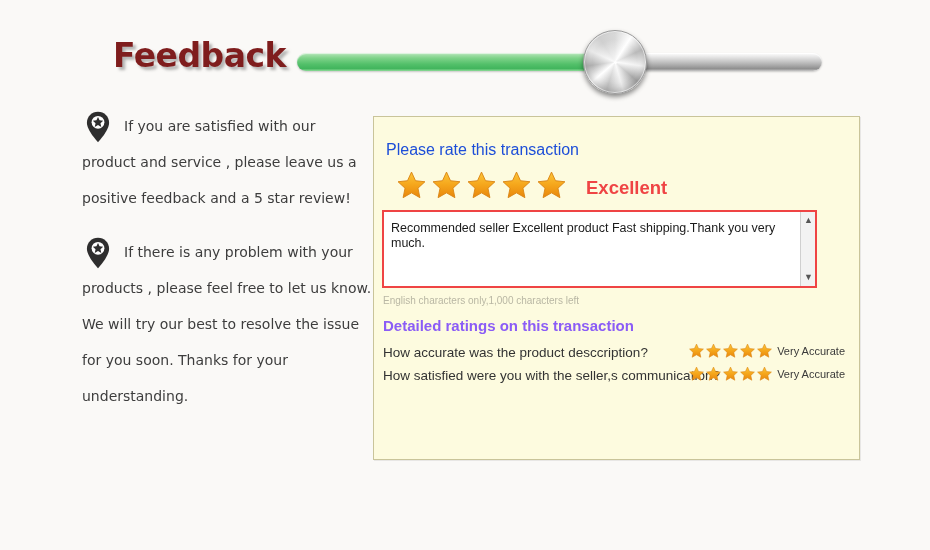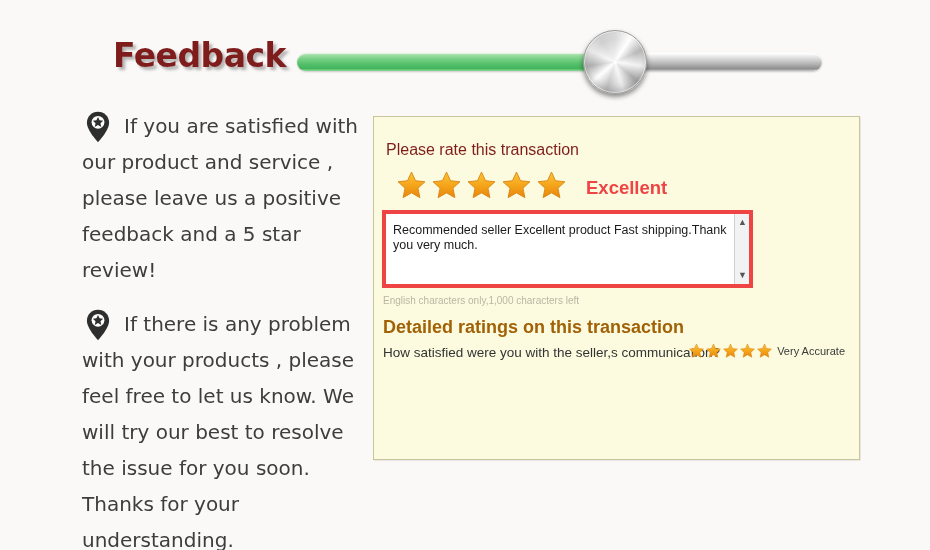--- a/index.html
+++ b/index.html
@@ -97,7 +97,7 @@
   }
   .bullet-block .text {
     font-family: "DejaVu Sans", sans-serif;
-    font-size: 20px;
+    font-size: 14px;
     line-height: 36px;
     color: #3d3d3d;
     text-indent: 42px;

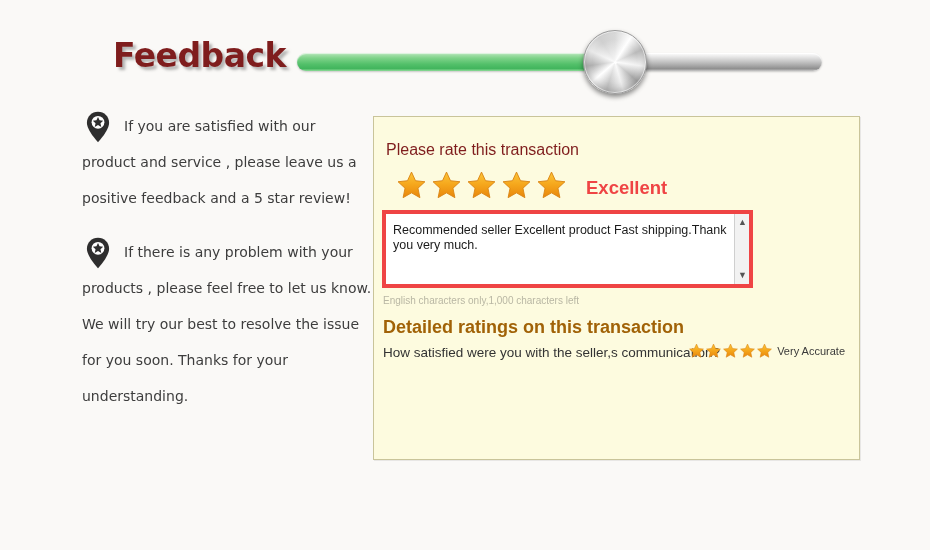--- a/index.html
+++ b/index.html
@@ -127,7 +127,7 @@
     position: absolute;
     left: 12px; top: 24px;
     font-size: 16px;
-    color: #7f1d1d;
+    color: #1d4ed8;
     font-family: "Liberation Sans", sans-serif;
   }
   .big-stars {

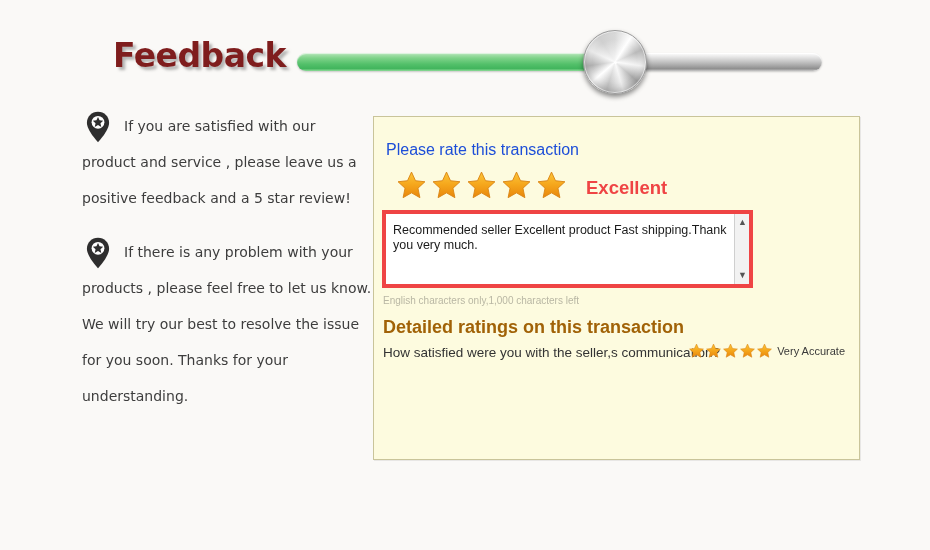--- a/index.html
+++ b/index.html
@@ -149,9 +149,9 @@
   .comment-box {
     position: absolute;
     left: 8px; top: 93px;
-    width: 371px; height: 78px;
+    width: 435px; height: 78px;
     background: #ffffff;
-    border: 4px solid #ef4444;
+    border: 2px solid #ef4444;
     box-sizing: border-box;
   }
   .comment-text {

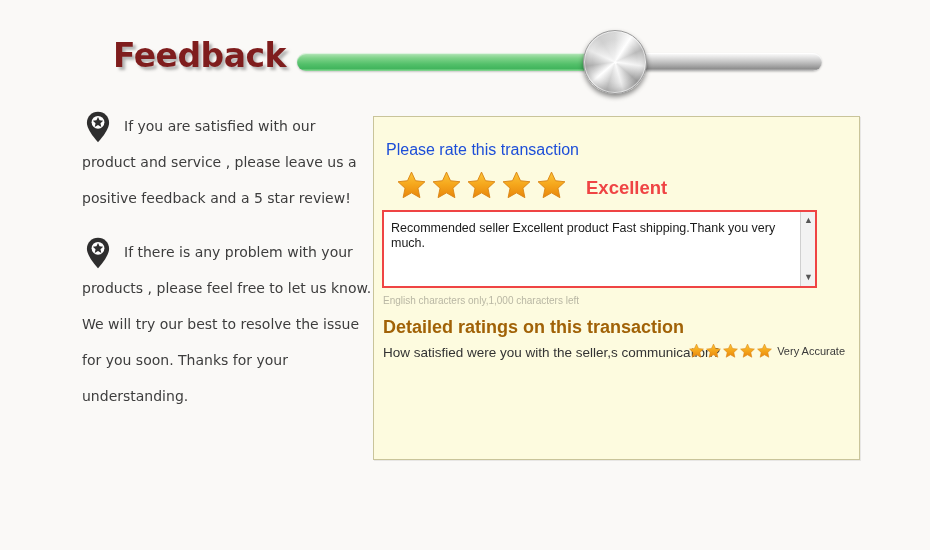--- a/index.html
+++ b/index.html
@@ -195,9 +195,9 @@
   .detailed-head {
     position: absolute;
     left: 9px; top: 200px;
-    font-size: 18px;
+    font-size: 15px;
     font-weight: bold;
-    color: #a16207;
+    color: #8b5cf6;
     font-family: "Liberation Sans", sans-serif;
   }
 

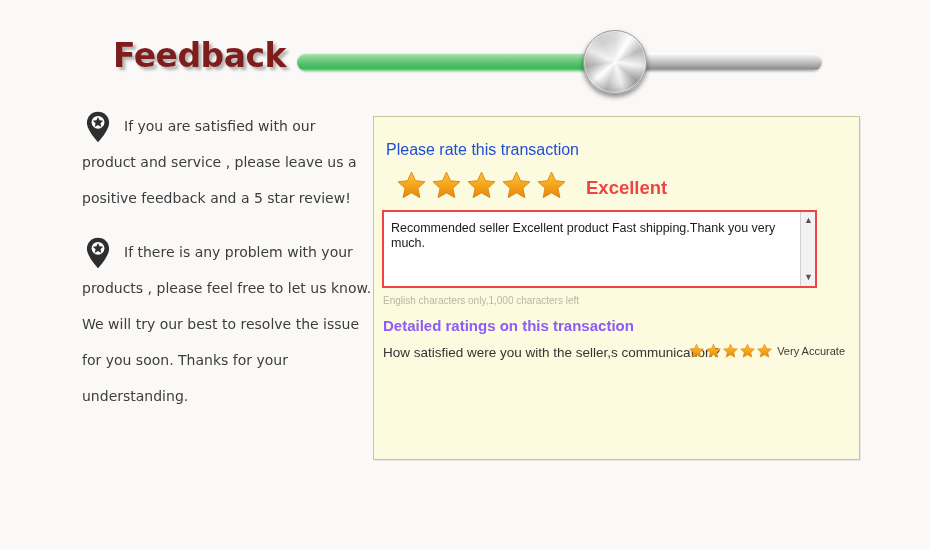--- a/index.html
+++ b/index.html
@@ -319,6 +319,29 @@
 
       <div class="rating-rows">
 
+        <div class="rating-row">
+          <div class="rating-q">How accurate was the product desccription?</div>
+          <div class="rating-right">
+            <span class="mini-stars">
+              <svg width="17" height="16" viewBox="0 0 24 24" xmlns="http://www.w3.org/2000/svg">
+                  <path d="M12 1.6 L15.1 8.3 L22.4 9.1 L17 14.1 L18.5 21.4 L12 17.7 L5.5 21.4 L7 14.1 L1.6 9.1 L8.9 8.3 Z" fill="url(#bg1)" stroke="#d98312" stroke-width="0.8"></path>
+                </svg>
+              <svg width="17" height="16" viewBox="0 0 24 24" xmlns="http://www.w3.org/2000/svg">
+                  <path d="M12 1.6 L15.1 8.3 L22.4 9.1 L17 14.1 L18.5 21.4 L12 17.7 L5.5 21.4 L7 14.1 L1.6 9.1 L8.9 8.3 Z" fill="url(#bg1)" stroke="#d98312" stroke-width="0.8"></path>
+                </svg>
+              <svg width="17" height="16" viewBox="0 0 24 24" xmlns="http://www.w3.org/2000/svg">
+                  <path d="M12 1.6 L15.1 8.3 L22.4 9.1 L17 14.1 L18.5 21.4 L12 17.7 L5.5 21.4 L7 14.1 L1.6 9.1 L8.9 8.3 Z" fill="url(#bg1)" stroke="#d98312" stroke-width="0.8"></path>
+                </svg>
+              <svg width="17" height="16" viewBox="0 0 24 24" xmlns="http://www.w3.org/2000/svg">
+                  <path d="M12 1.6 L15.1 8.3 L22.4 9.1 L17 14.1 L18.5 21.4 L12 17.7 L5.5 21.4 L7 14.1 L1.6 9.1 L8.9 8.3 Z" fill="url(#bg1)" stroke="#d98312" stroke-width="0.8"></path>
+                </svg>
+              <svg width="17" height="16" viewBox="0 0 24 24" xmlns="http://www.w3.org/2000/svg">
+                  <path d="M12 1.6 L15.1 8.3 L22.4 9.1 L17 14.1 L18.5 21.4 L12 17.7 L5.5 21.4 L7 14.1 L1.6 9.1 L8.9 8.3 Z" fill="url(#bg1)" stroke="#d98312" stroke-width="0.8"></path>
+                </svg>
+            </span>
+            <span class="rating-label">Very Accurate</span>
+          </div>
+        </div>
 
         <div class="rating-row">
           <div class="rating-q">How satisfied were you with the seller,s communication?</div>

